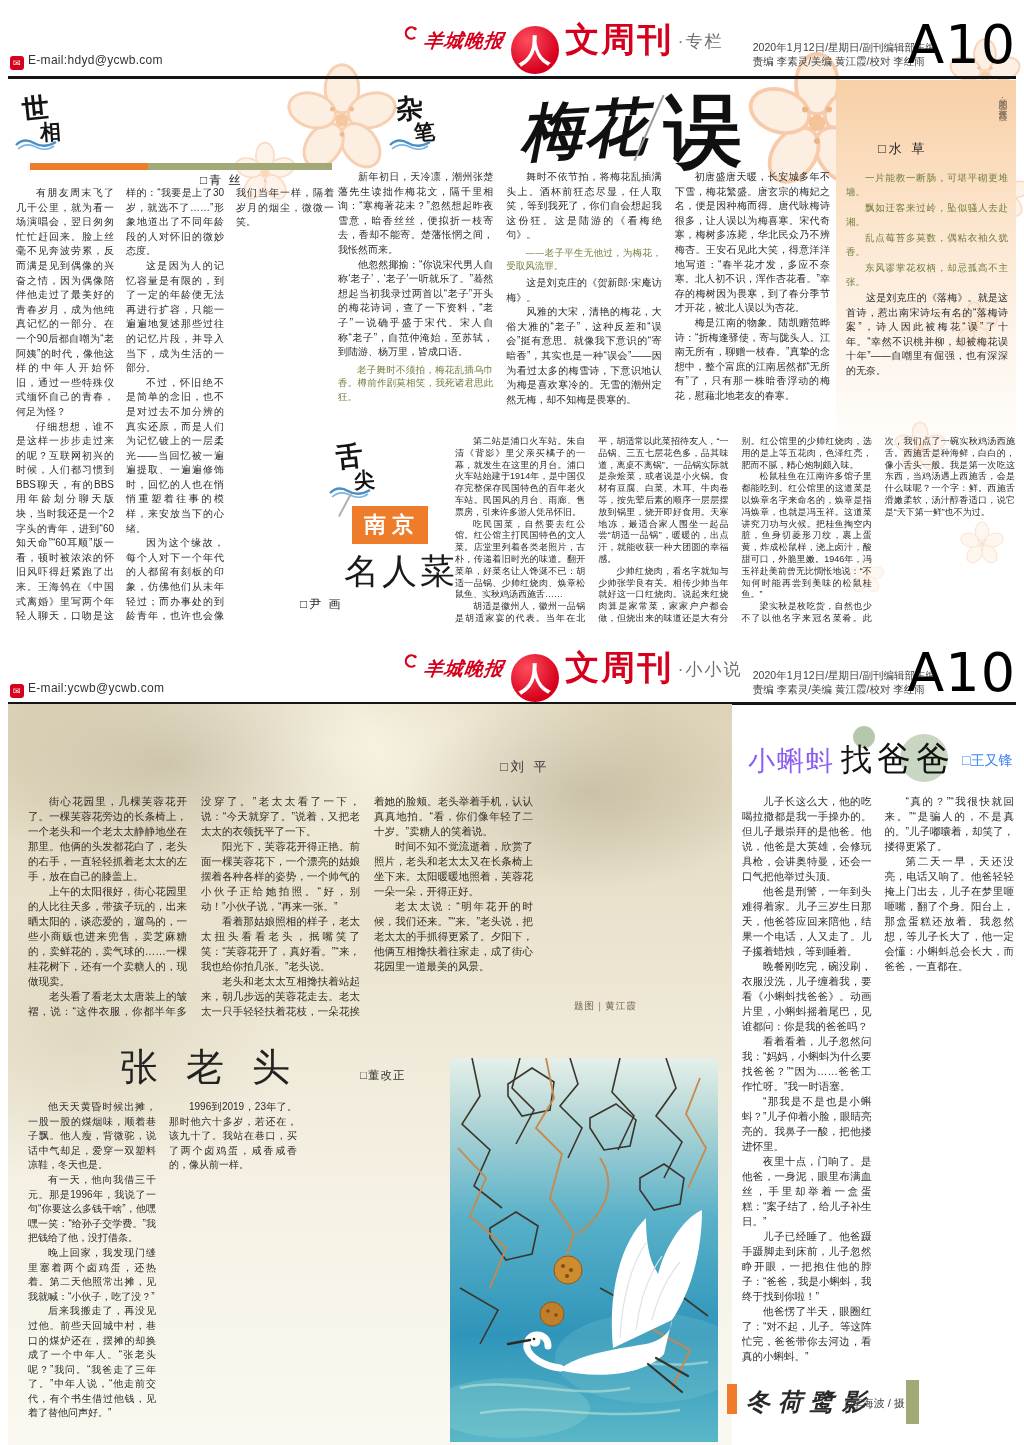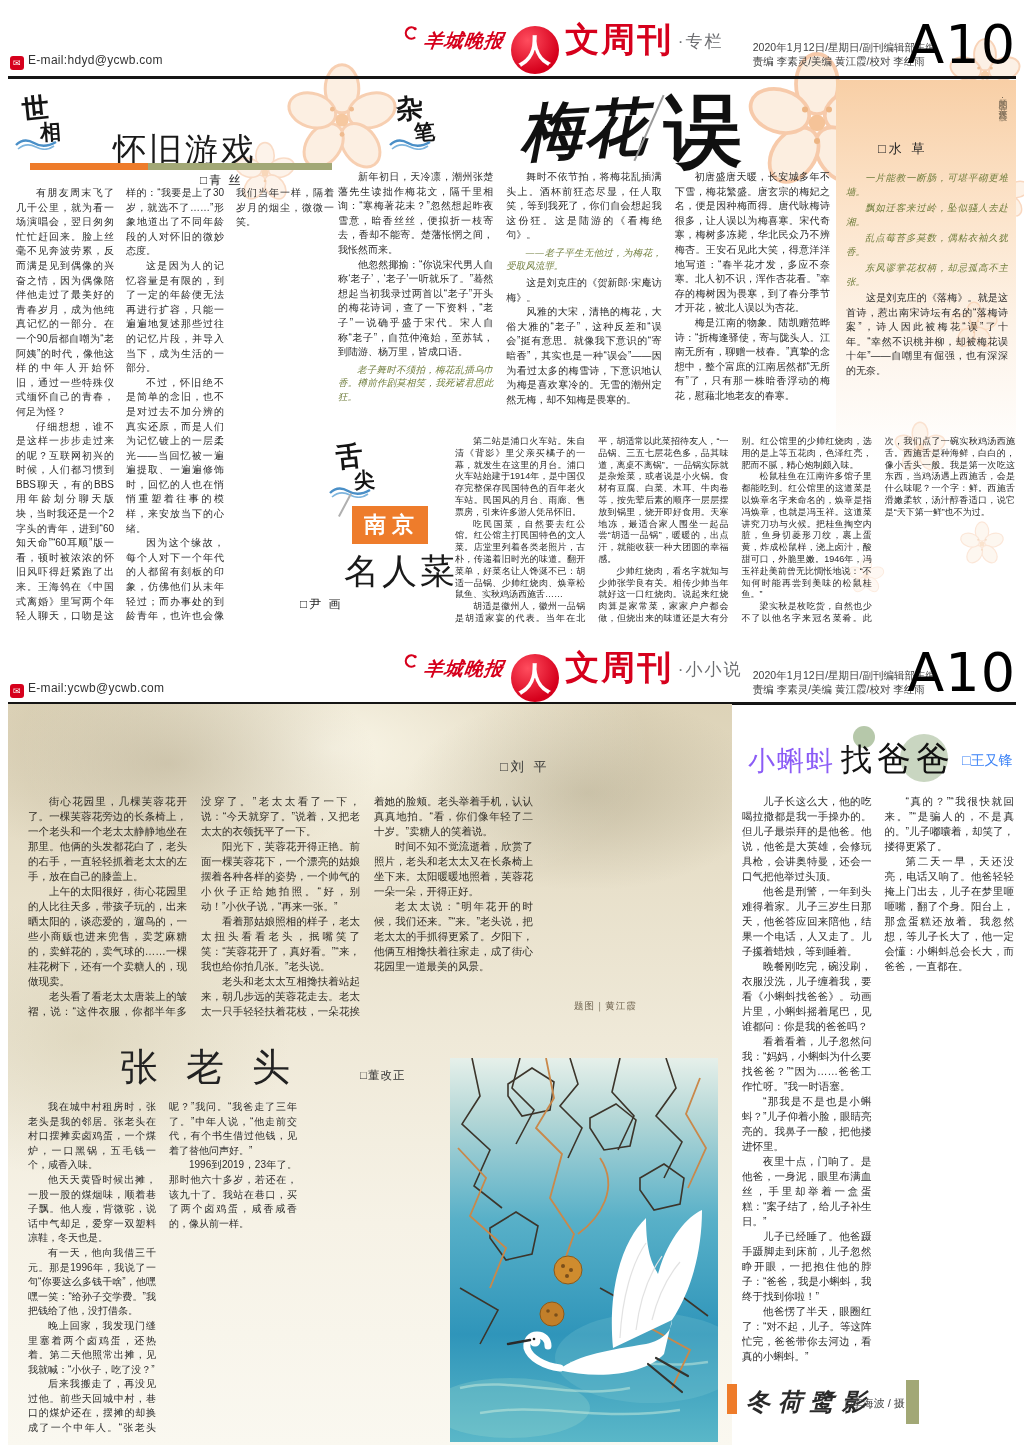--- a/index.html
+++ b/index.html
@@ -203,7 +203,6 @@
         <use href="#wave"></use>
       </svg>
   </div>
-  <h1 class="tA" data-name="nostalgia-title" style="margin:0;">怀旧游戏</h1>
   <div class="ruleA" data-name="title-underline-bar">
       <span></span>
     </div>

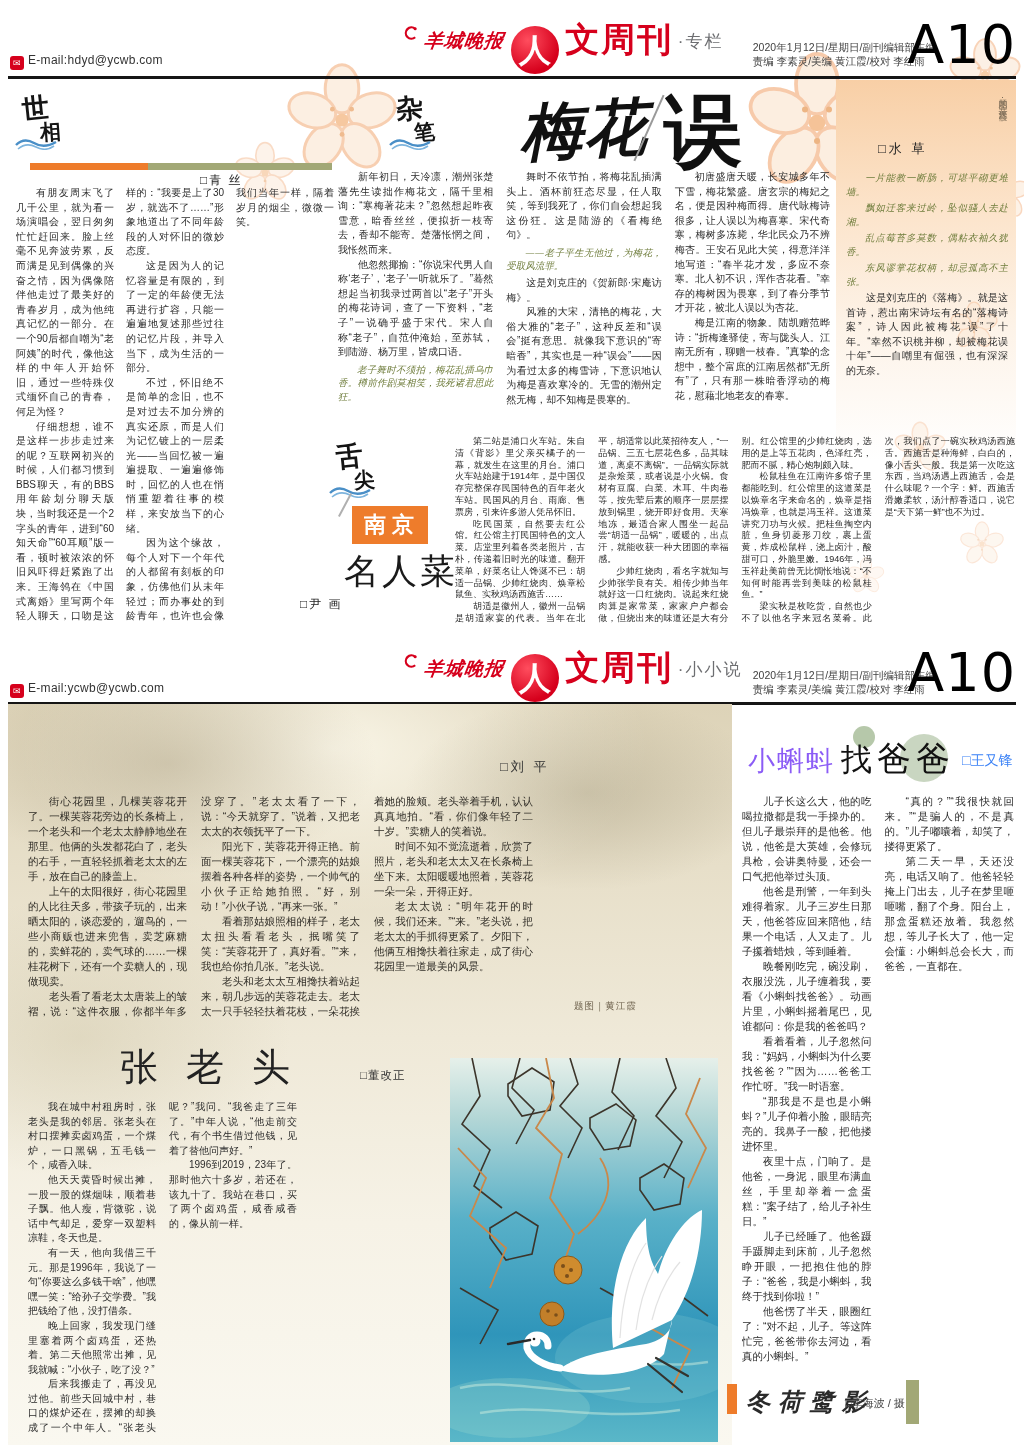--- a/index.html
+++ b/index.html
@@ -44,7 +44,7 @@
          column-count:3;column-gap:12px;column-fill:auto;}
 
   .body p{margin:0;text-indent:2em;text-align:justify;font-size:10px;line-height:14.6px;color:#2b2b2b;}
-  .body p.poem{color:#6f7d3c;font-family:"DejaVu Serif",serif;font-style:italic;font-size:9.5px;line-height:13.5px;
+  .body p.poem{color:#6f7d3c;font-family:"DejaVu Serif",serif;font-size:9.5px;line-height:13.5px;
                margin:3px 0;}
 
   

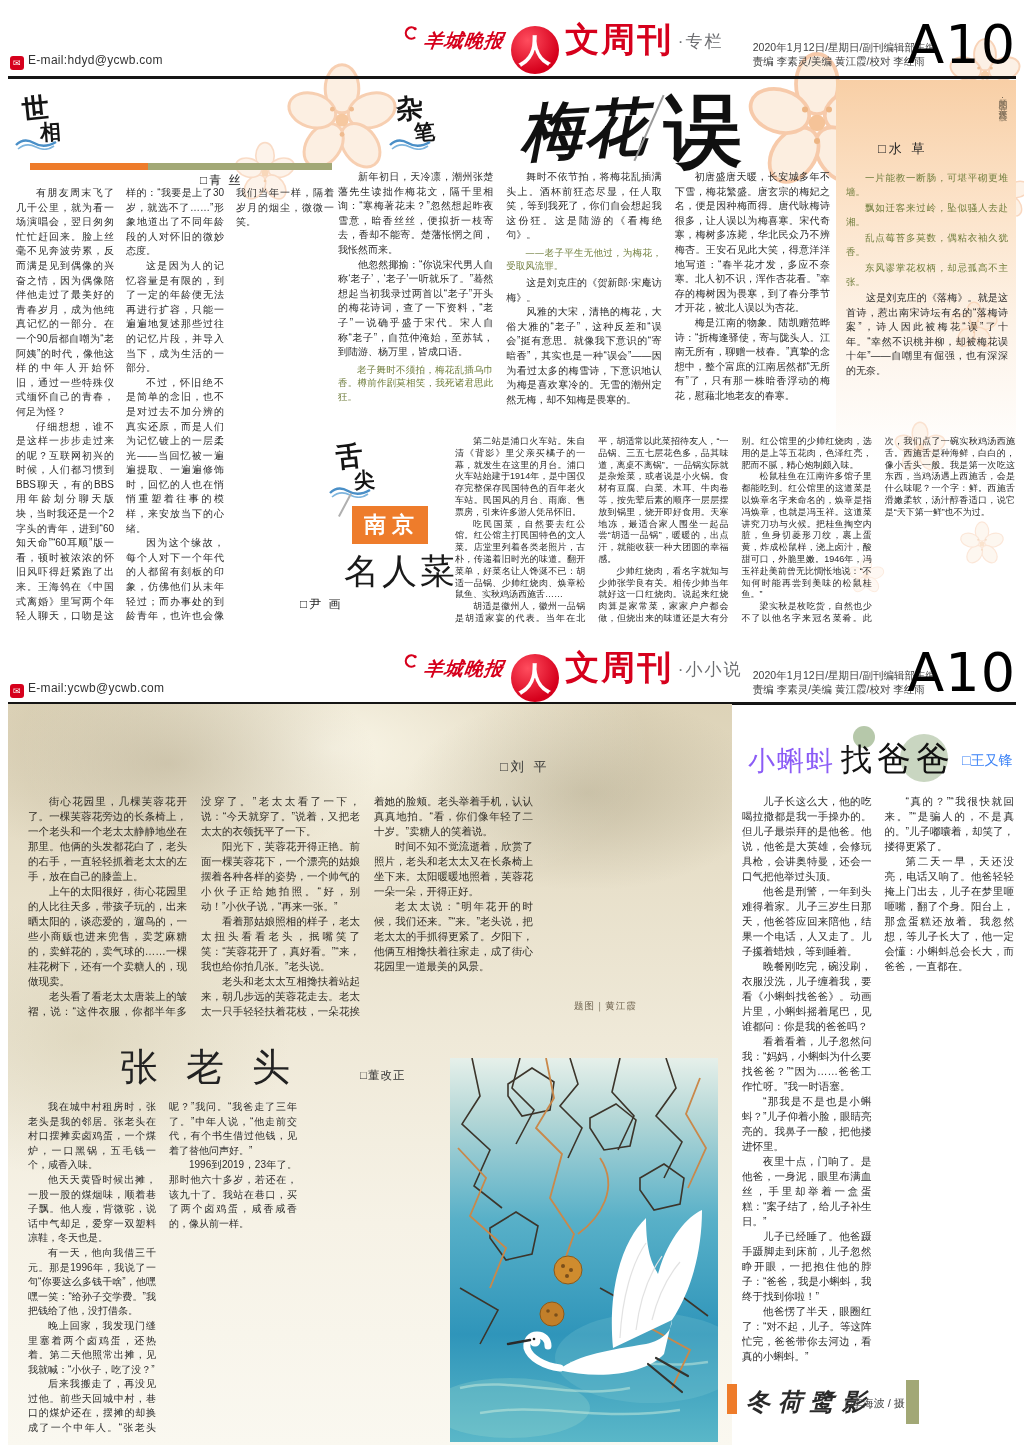--- a/index.html
+++ b/index.html
@@ -306,7 +306,6 @@
   <div class="tE" data-name="zhanglaotou-title">张老头</div>
   <div class="bylineE" data-name="zhanglaotou-byline">□董改正</div>
   <div class="bodyE body" data-name="zhanglaotou-body">
-      <p data-name="paragraph">我在城中村租房时，张老头是我的邻居。张老头在村口摆摊卖卤鸡蛋，一个煤炉，一口黑锅，五毛钱一个，咸香入味。</p>
       <p data-name="paragraph">他天天黄昏时候出摊，一股一股的煤烟味，顺着巷子飘。他人瘦，背微驼，说话中气却足，爱穿一双塑料凉鞋，冬天也是。</p>
       <p data-name="paragraph">有一天，他向我借三千元。那是1996年，我说了一句“你要这么多钱干啥”，他嘿嘿一笑：“给孙子交学费。”我把钱给了他，没打借条。</p>
       <p data-name="paragraph">晚上回家，我发现门缝里塞着两个卤鸡蛋，还热着。第二天他照常出摊，见我就喊：“小伙子，吃了没？”</p>

